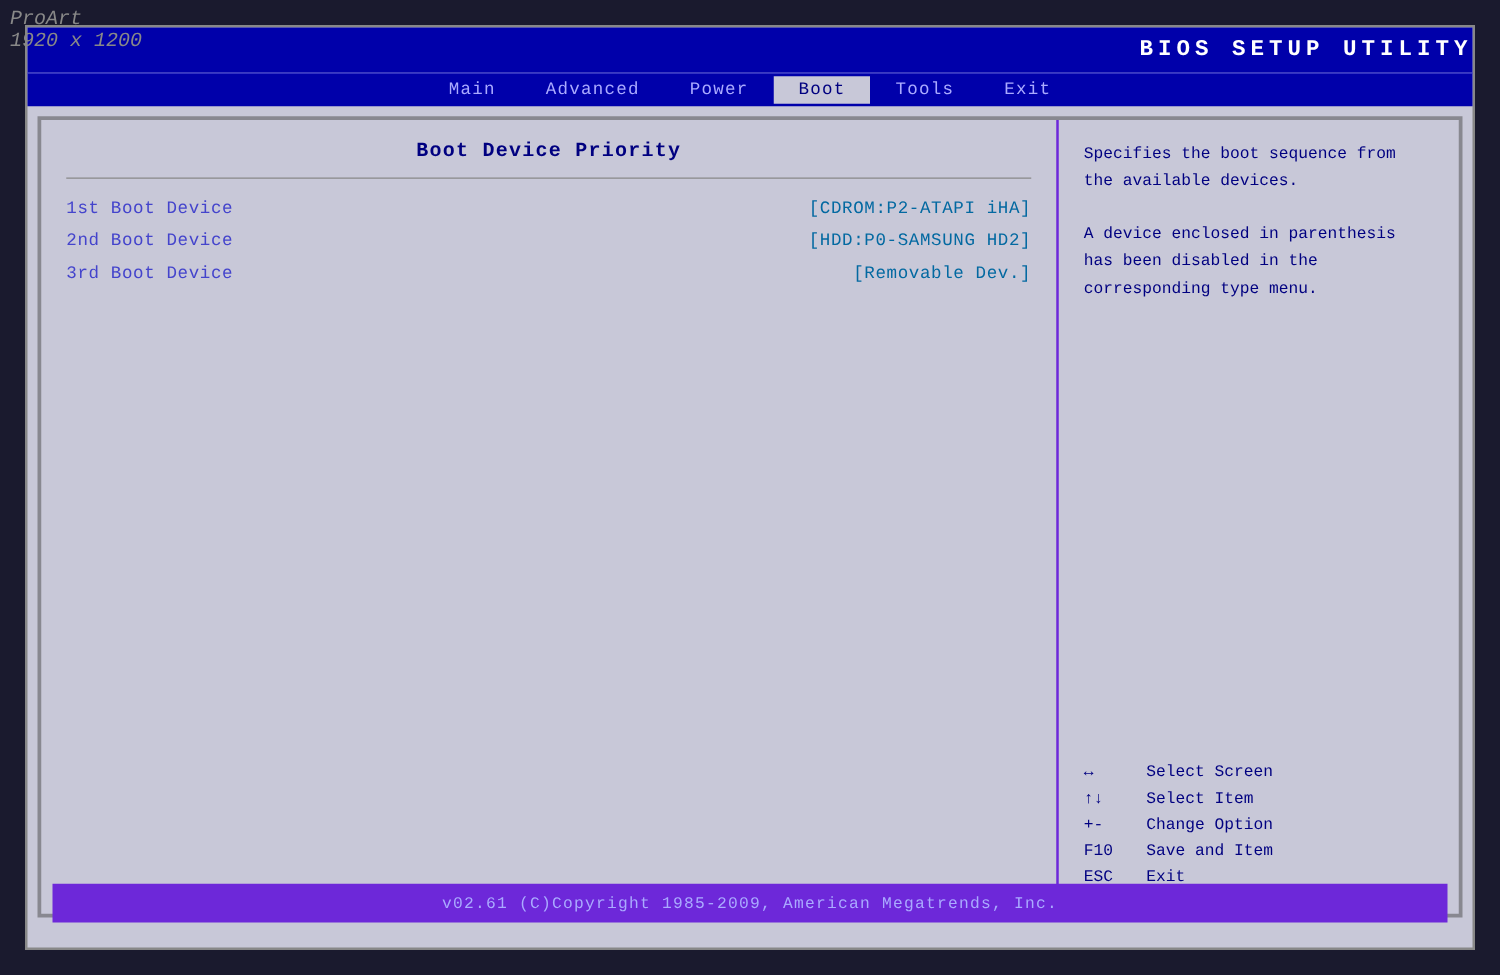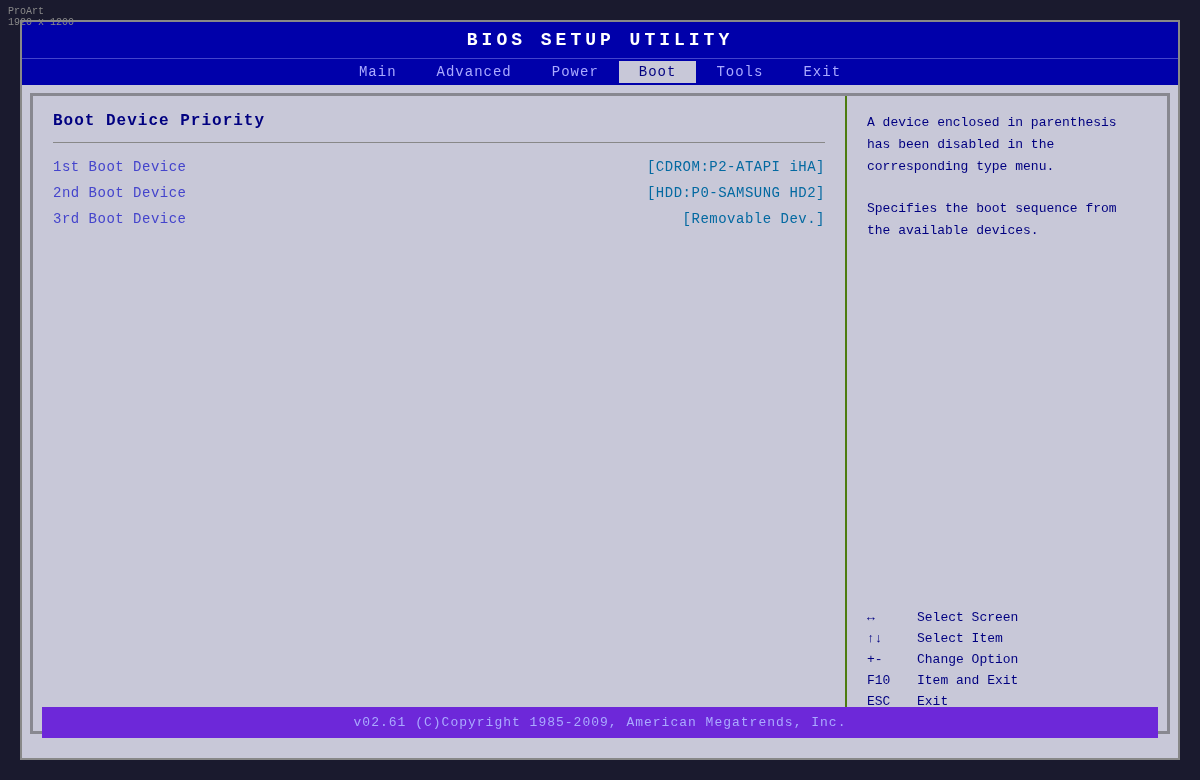--- a/index.html
+++ b/index.html
@@ -22,8 +22,9 @@
       top: 6px;
       left: 8px;
       color: #888;
-      font-size: 10px;
+      font-size: 16px;
       z-index: 10;
+      font-style: italic;
     }
 
     .bios-container {

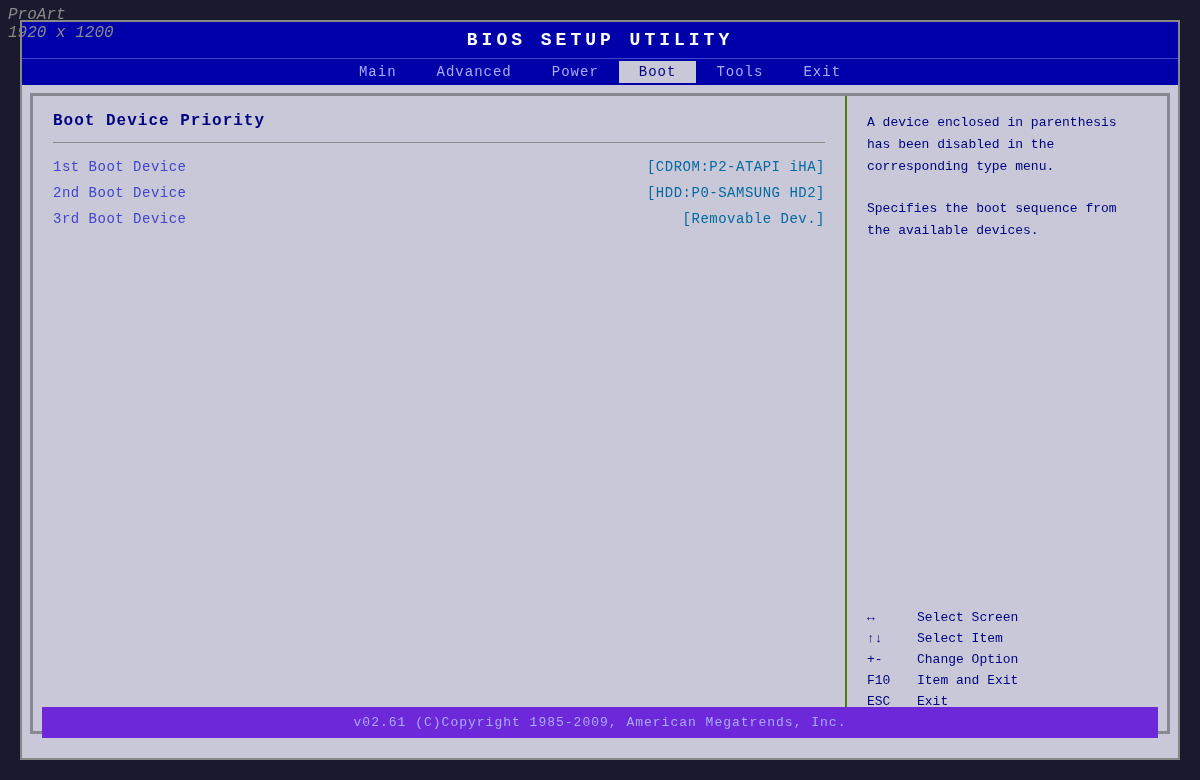--- a/index.html
+++ b/index.html
@@ -40,7 +40,7 @@
     .title-bar {
       background: #0000aa;
       color: #ffffff;
-      text-align: center;
+      text-align: right;
       font-size: 18px;
       font-weight: bold;
       padding: 8px 0;

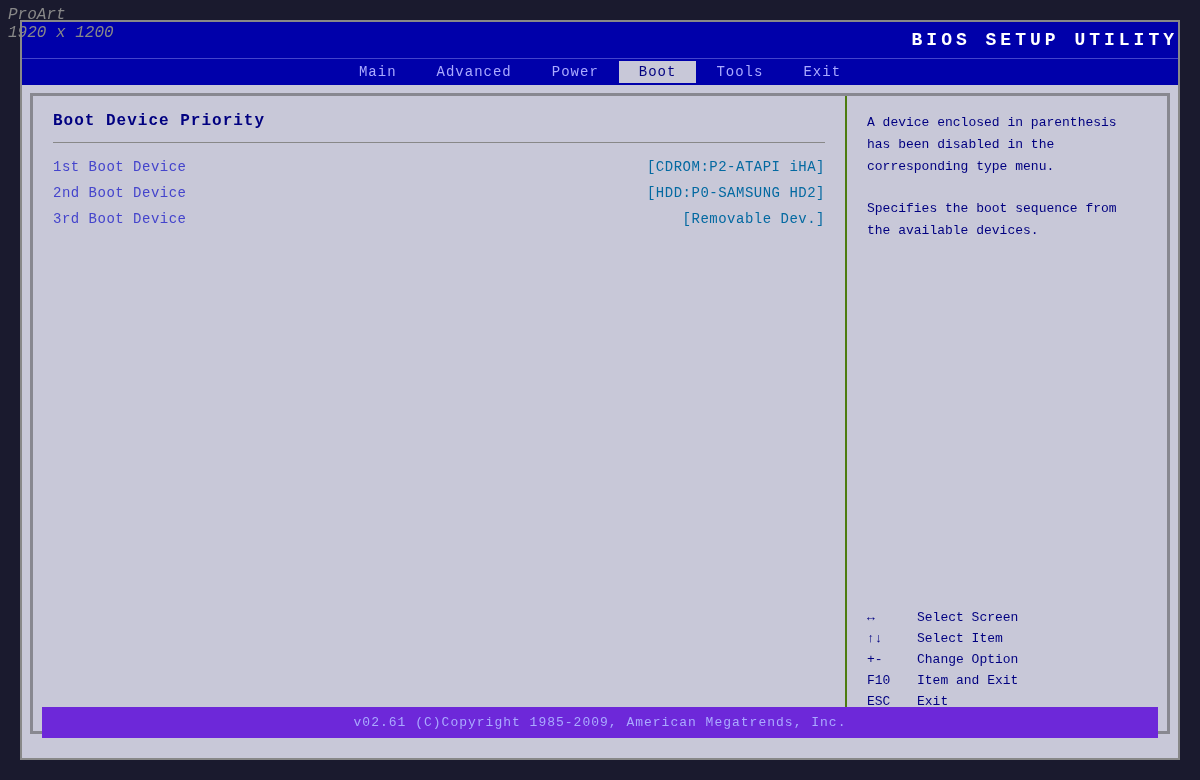--- a/index.html
+++ b/index.html
@@ -79,7 +79,8 @@
     .left-panel {
       flex: 1;
       padding: 16px 20px;
-      border-right: 2px solid #4d7c0f;
+      border-right: 2px solid #6d28d9;
+      text-align: center;
     }
 
     .right-panel {

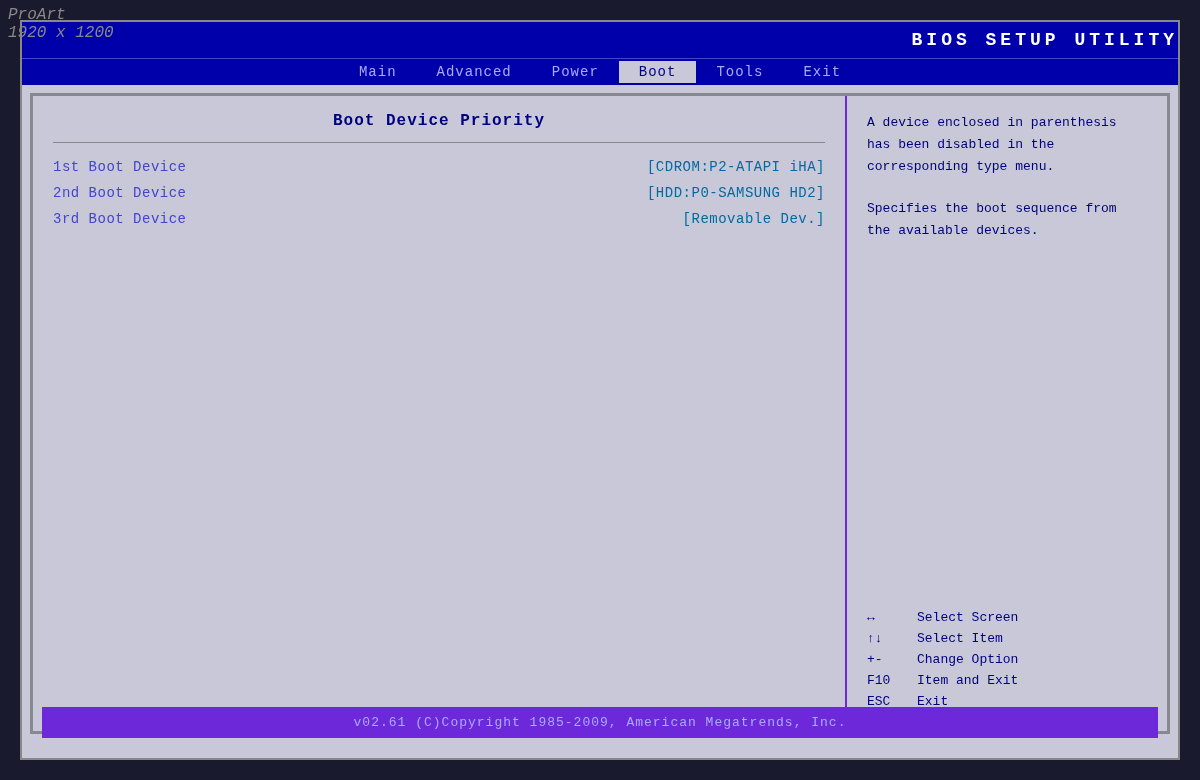--- a/index.html
+++ b/index.html
@@ -212,8 +212,8 @@
 
     <div class="right-panel">
       <div class="right-panel-inner">
+        <div class="help-text">Specifies the boot sequence from the available devices.</div>
         <div class="help-text">A device enclosed in parenthesis has been disabled in the corresponding type menu.</div>
-        <div class="help-text">Specifies the boot sequence from the available devices.</div>
 
         <div style="margin-top: auto;">
           <div class="shortcut-row">

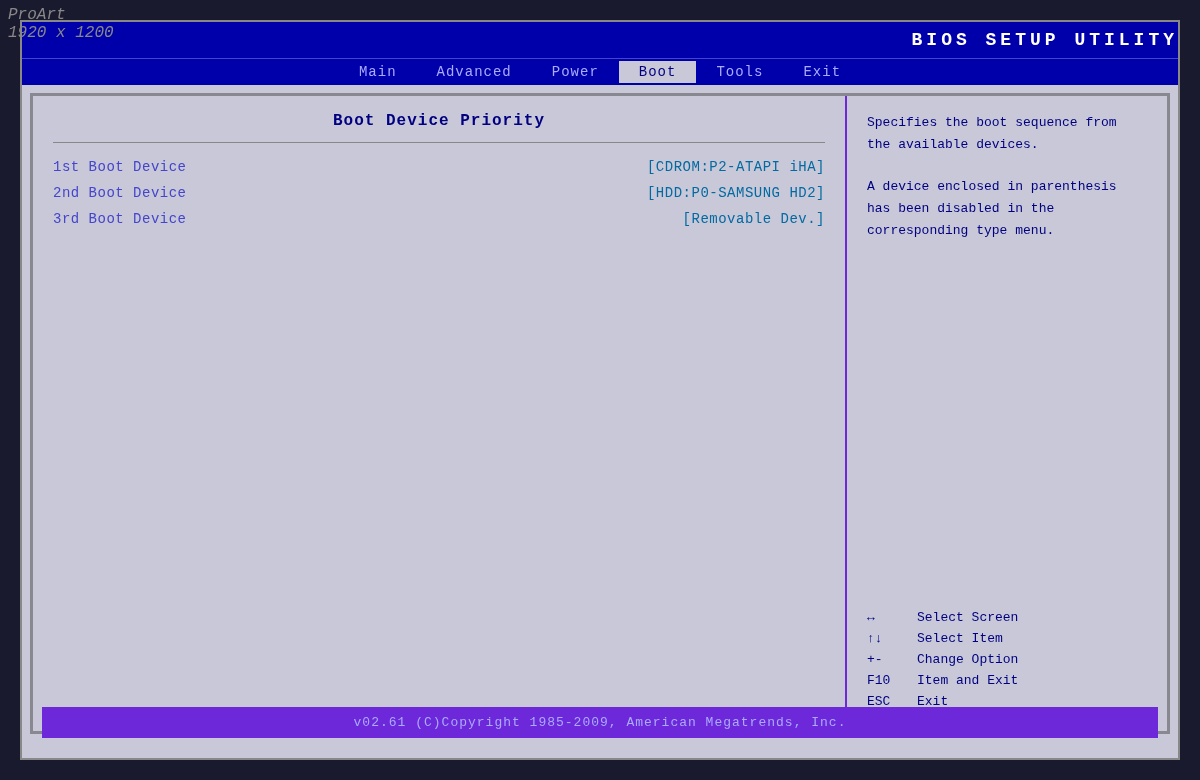--- a/index.html
+++ b/index.html
@@ -230,7 +230,7 @@
           </div>
           <div class="shortcut-row">
             <span class="shortcut-key">F10</span>
-            <span class="shortcut-desc">Item and Exit</span>
+            <span class="shortcut-desc">Save and Item</span>
           </div>
           <div class="shortcut-row">
             <span class="shortcut-key">ESC</span>

